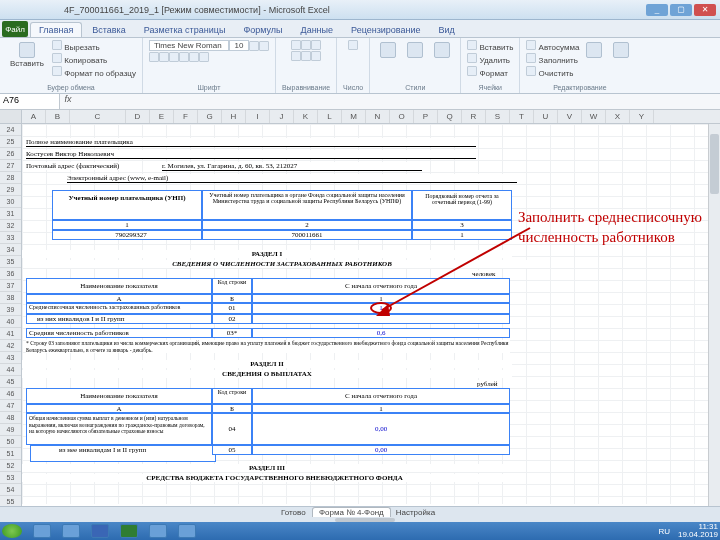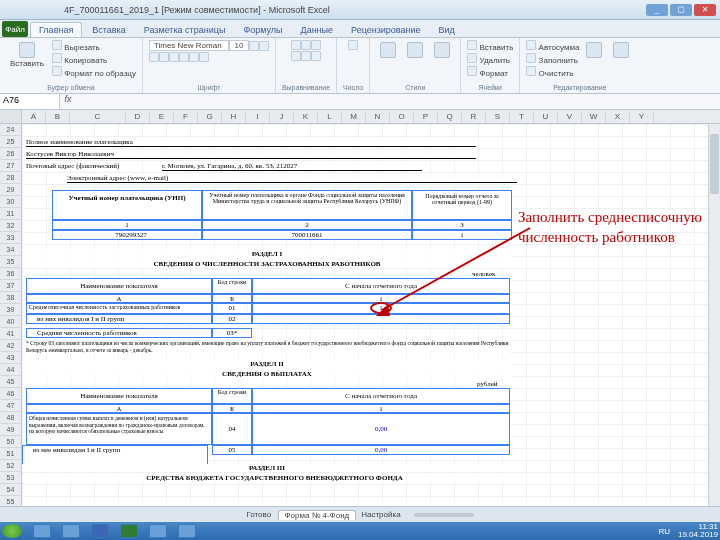--- a/index.html
+++ b/index.html
@@ -269,7 +269,7 @@
       <div class="block bord center-t" style="left:390px; top:106px; width:100px; height:10px;">1</div>
 
       <div class="block center-t bold" style="left:0; top:126px; width:490px;">РАЗДЕЛ I</div>
-      <div class="block center-t bold" style="left:0; top:136px; width:490px;">СВЕДЕНИЯ О ЧИСЛЕННОСТИ ЗАСТРАХОВАННЫХ РАБОТНИКОВ</div>
+      <div class="block center-t bold" style="left:15px; top:136px; width:490px;font-style:italic;">СВЕДЕНИЯ О ЧИСЛЕННОСТИ ЗАСТРАХОВАННЫХ РАБОТНИКОВ</div>
       <div class="block" style="left:450px; top:146px;">человек</div>
       <div class="block bord center-t" style="left:4px; top:154px; width:186px; height:16px; padding-top:3px;">Наименование показателя</div>
       <div class="block bord center-t" style="left:190px; top:154px; width:40px; height:16px; font-size:6px;">Код строки</div>

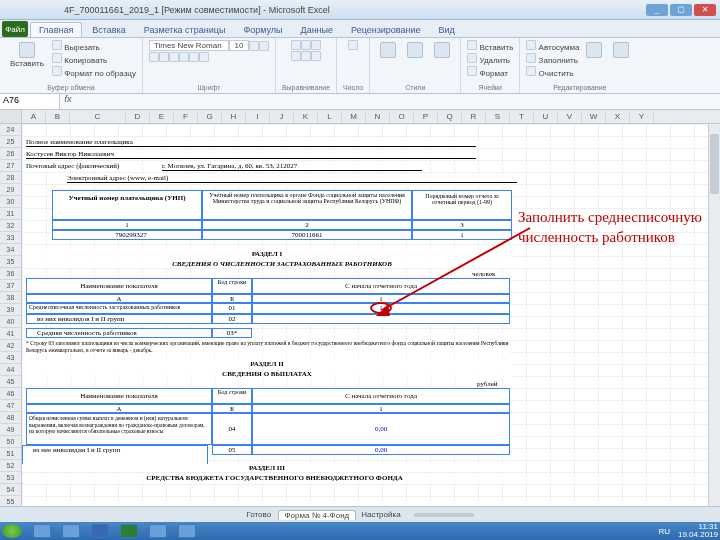--- a/index.html
+++ b/index.html
@@ -283,7 +283,7 @@
       <div class="block bord" style="left:4px; top:190px; width:186px; height:10px; padding-left:10px;">из них инвалидов I и II групп</div>
       <div class="block bord center-t" style="left:190px; top:190px; width:40px; height:10px;">02</div>
       <div class="block bord" style="left:230px; top:190px; width:258px; height:10px;"></div>
-      <div class="block bord" style="left:4px; top:204px; width:186px; height:10px; padding-left:10px;">Средняя численность работников</div>
+      <div class="block bord" style="left:4px; top:204px; width:186px; height:10px; padding-left:2px;">Средняя численность работников</div>
       <div class="block bord center-t" style="left:190px; top:204px; width:40px; height:10px;">03*</div>
       <div class="block" style="left:4px; top:216px; width:484px; font-size:5.5px; line-height:1.2;">* Строку 03 заполняют плательщики из числа коммерческих организаций, имеющие право на уплату платежей в бюджет государственного внебюджетного фонда социальной защиты населения Республики Беларусь ежеквартально, в отчете за январь - декабрь.</div>
 

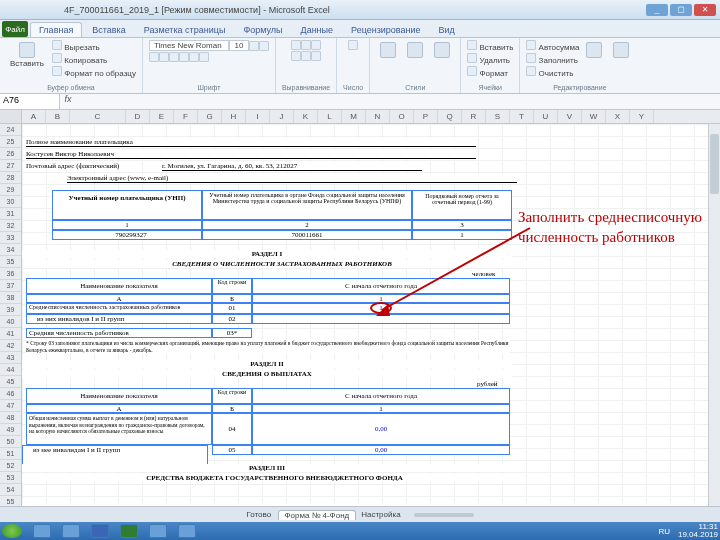--- a/index.html
+++ b/index.html
@@ -285,6 +285,7 @@
       <div class="block bord" style="left:230px; top:190px; width:258px; height:10px;"></div>
       <div class="block bord" style="left:4px; top:204px; width:186px; height:10px; padding-left:2px;">Средняя численность работников</div>
       <div class="block bord center-t" style="left:190px; top:204px; width:40px; height:10px;">03*</div>
+      <div class="block bord center-t" style="left:230px; top:204px; width:258px; height:10px; color:#0000cc;">0,6</div>
       <div class="block" style="left:4px; top:216px; width:484px; font-size:5.5px; line-height:1.2;">* Строку 03 заполняют плательщики из числа коммерческих организаций, имеющие право на уплату платежей в бюджет государственного внебюджетного фонда социальной защиты населения Республики Беларусь ежеквартально, в отчете за январь - декабрь.</div>
 
       <div class="block center-t bold" style="left:0; top:236px; width:490px;">РАЗДЕЛ II</div>

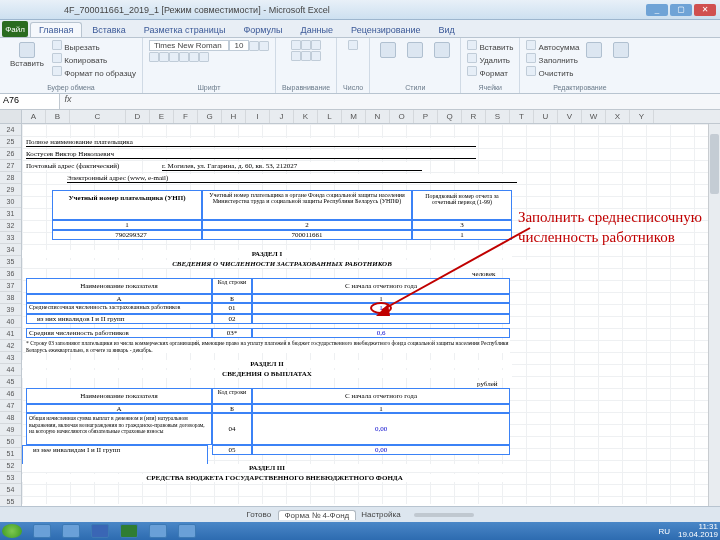--- a/index.html
+++ b/index.html
@@ -300,7 +300,7 @@
       <div class="block bord" style="left:4px; top:289px; width:186px; height:32px; padding:1px 2px; font-size:5.5px; line-height:1.2;">Общая начисленная сумма выплат в денежном и (или) натуральном выражении, включая вознаграждения по гражданско-правовым договорам, на которую начисляются обязательные страховые взносы</div>
       <div class="block bord center-t" style="left:190px; top:289px; width:40px; height:32px; padding-top:11px;">04</div>
       <div class="block bord center-t" style="left:230px; top:289px; width:258px; height:32px; padding-top:11px; color:#0000cc;">0,00</div>
-      <div class="block bord" style="left:0; top:321px; width:186px; height:26px; padding-left:10px;">из нее инвалидам I и II групп</div>
+      <div class="block bord" style="left:8px; top:321px; width:186px; height:17px; padding-left:28px;">из нее инвалидам I и II групп</div>
       <div class="block bord center-t" style="left:190px; top:321px; width:40px; height:10px;">05</div>
       <div class="block bord center-t" style="left:230px; top:321px; width:258px; height:10px; color:#0000cc;">0,00</div>
 

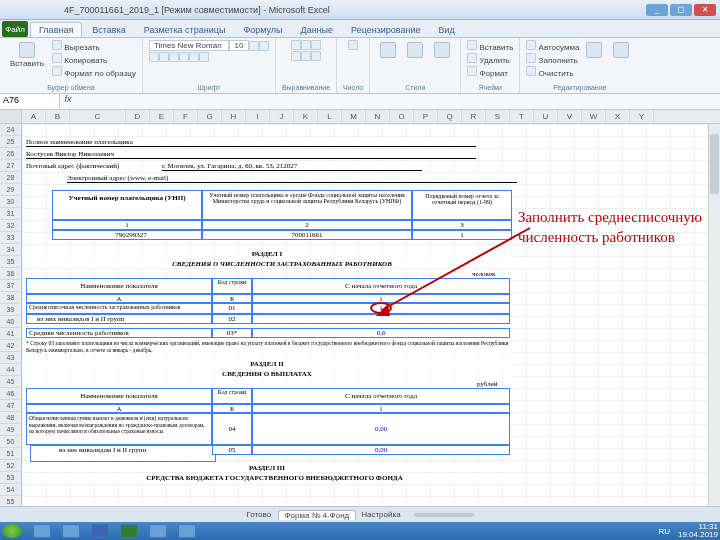--- a/index.html
+++ b/index.html
@@ -45,7 +45,7 @@
   .annotation{position:absolute; right:2px; top:208px; width:200px; color:#c00000; font-family:"Times New Roman",serif; font-size:15px; line-height:1.3;}
   .arrow{position:absolute; pointer-events:none;}
   .circle{position:absolute; width:22px; height:12px; border:2px solid #c00000; border-radius:50%;}
-  .status-bar{position:absolute; bottom:18px; left:0; right:0; height:16px; background:#dde6ef; border-top:1px solid #b8c4d0; display:flex; align-items:center; font-size:8px; color:#444; padding:0 4px; justify-content:center;}
+  .status-bar{position:absolute; bottom:18px; left:0; right:0; height:16px; background:#dde6ef; border-top:1px solid #b8c4d0; display:flex; align-items:center; font-size:8px; color:#444; padding:0 4px; justify-content:space-between;flex-direction:column;}
   .sheet-tabs{display:flex; gap:1px; align-items:center;}
   .sheet-tab{background:#fff; border:1px solid #b0b8c0; border-bottom:none; padding:0 6px; border-radius:3px 3px 0 0;}
   .taskbar{position:absolute; bottom:0; left:0; right:0; height:18px; background:linear-gradient(#4a87c7,#2d6bb0); display:flex; align-items:center; padding:0 2px; gap:11px;}

